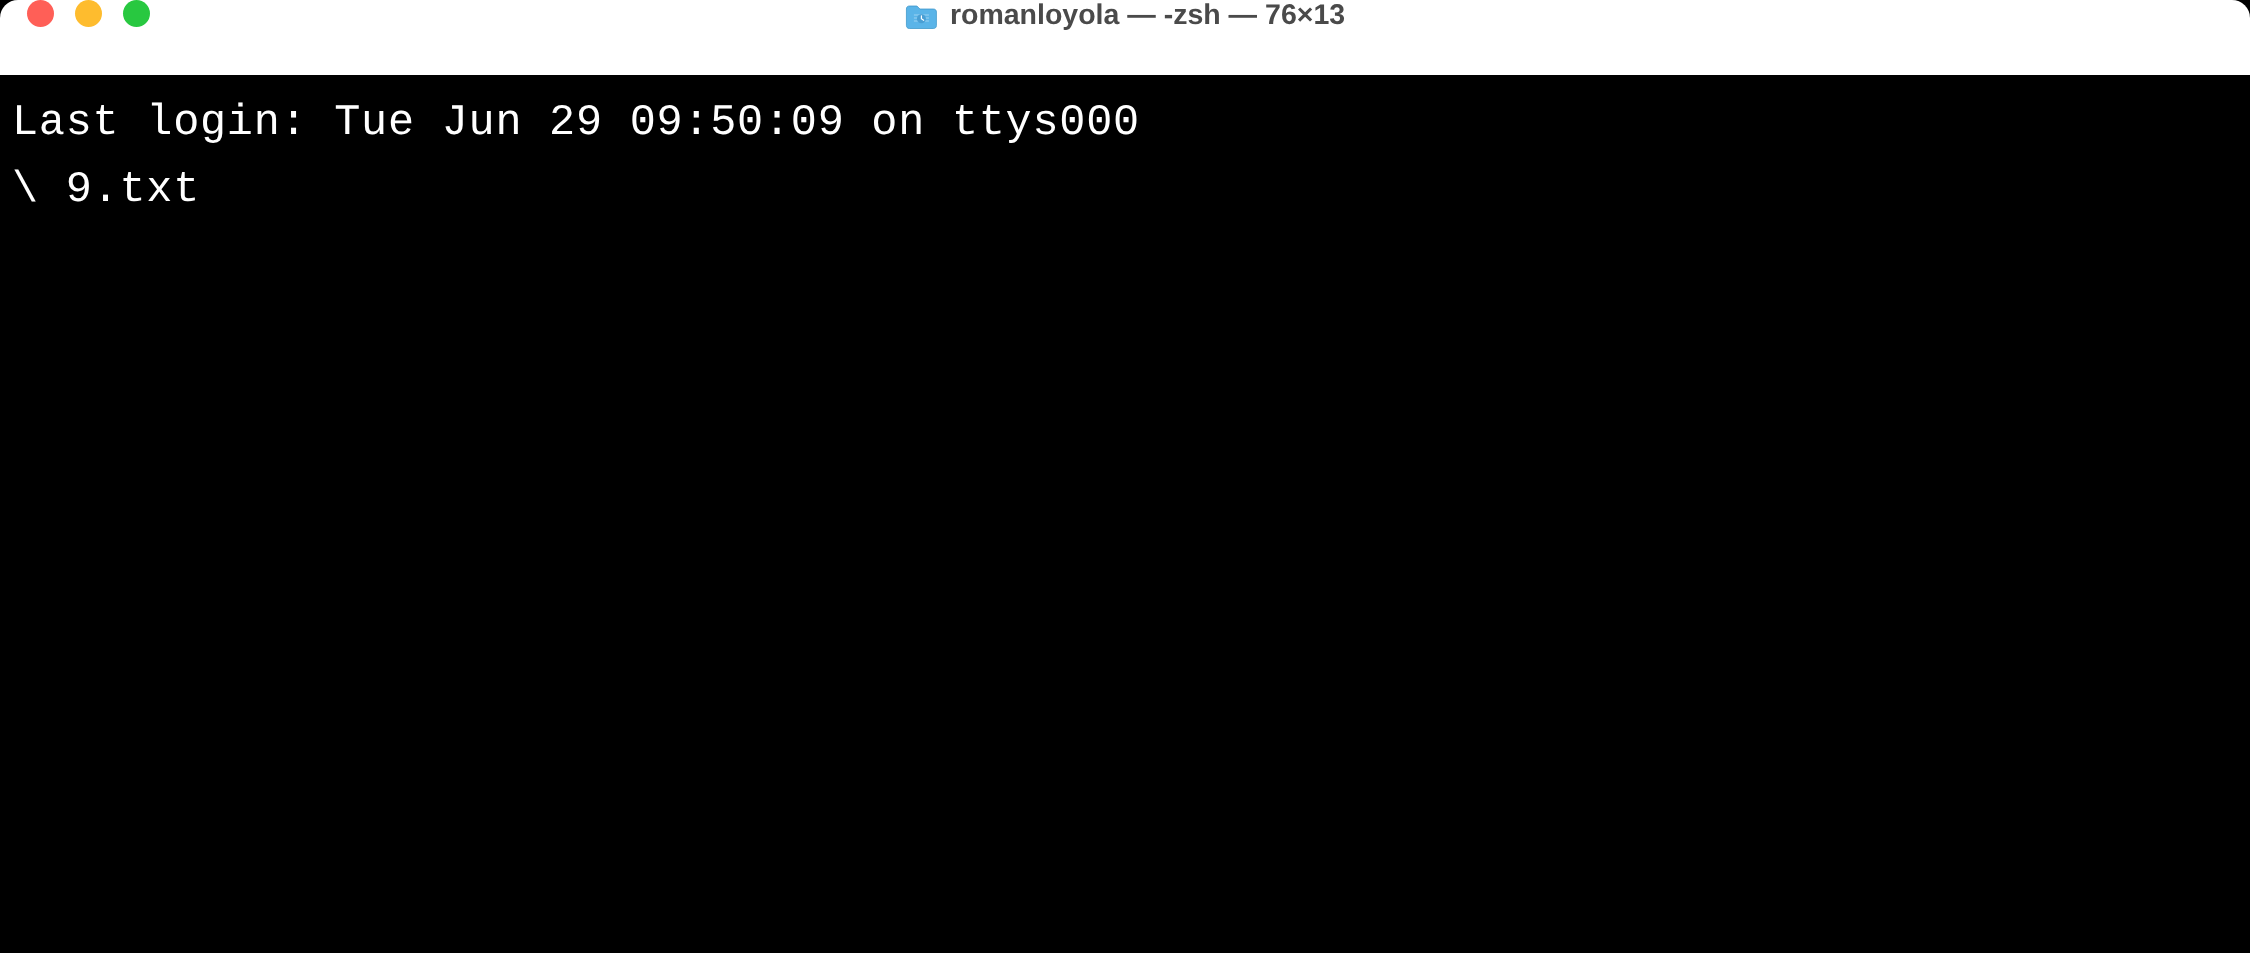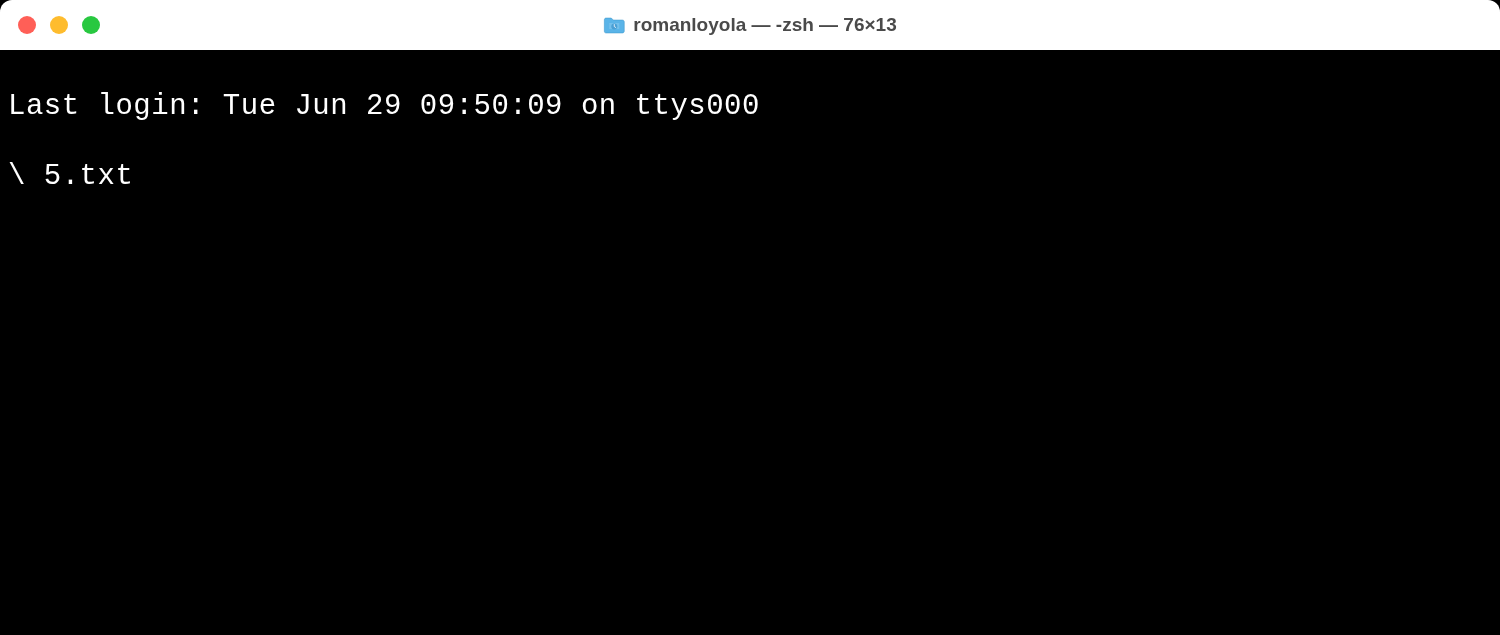--- a/index.html
+++ b/index.html
@@ -26,7 +26,7 @@
       height: 50px;
       background: #ffffff;
       display: flex;
-      align-items: center;
+      align-items: flex-start;
       padding: 0 18px;
       position: relative;
     }

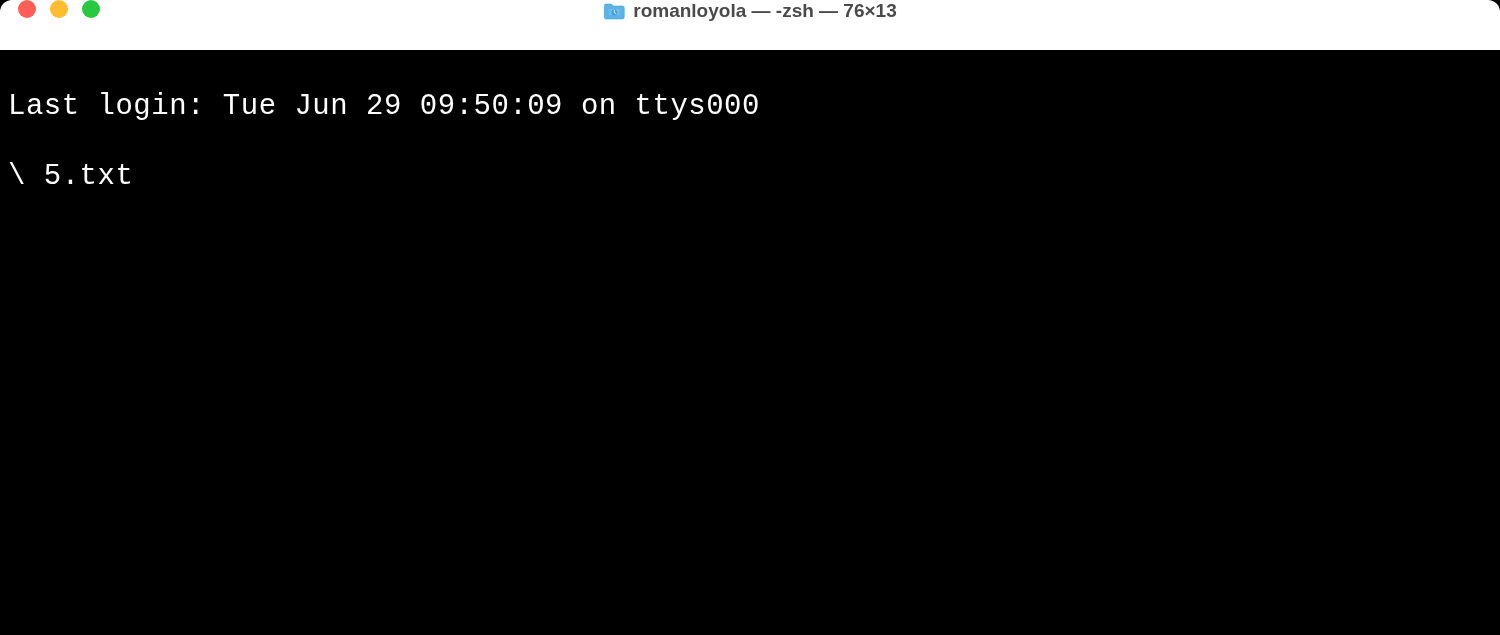--- a/index.html
+++ b/index.html
@@ -74,7 +74,6 @@
     }
     .term-line {
       display: block;
-      margin-top: 25px;
     }
     .cursor {
       display: inline-block;

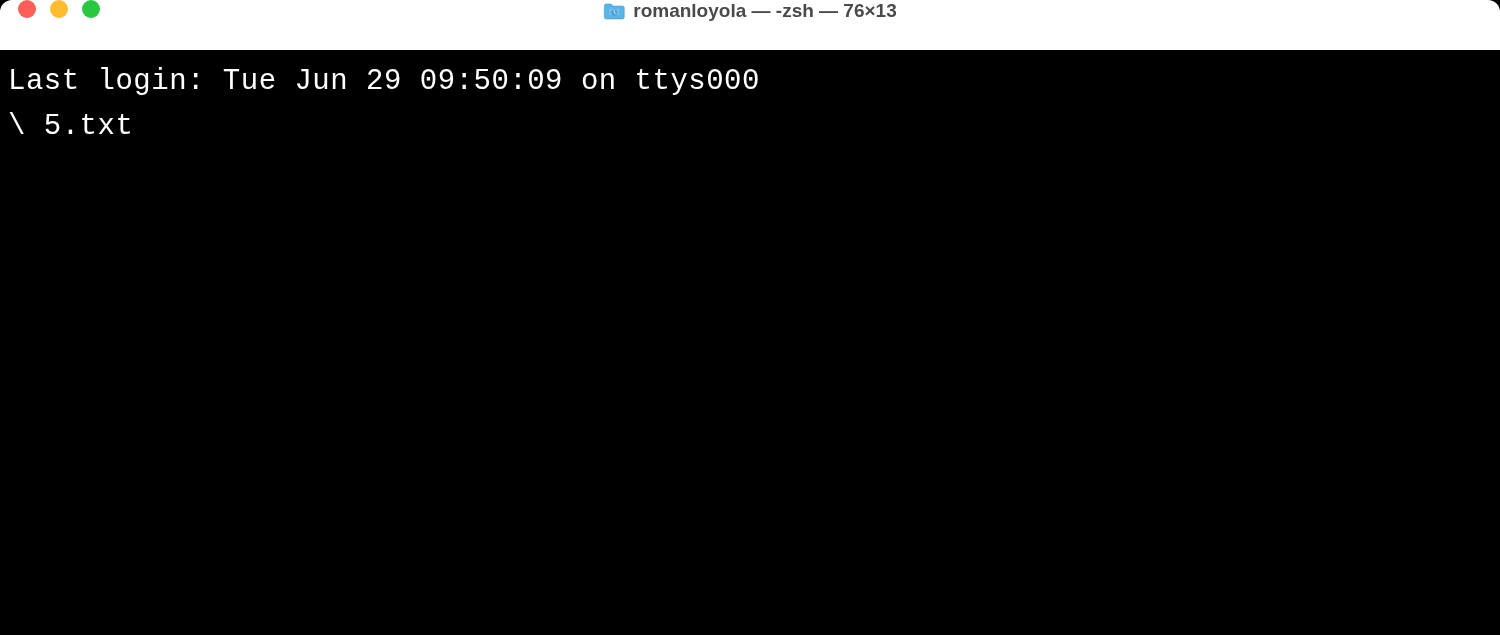--- a/index.html
+++ b/index.html
@@ -108,7 +108,7 @@
       <span>romanloyola — -zsh — 76×13</span>
     </div>
   </div>
-  <div class="terminal-body"><span class="term-line">Last login: Tue Jun 29 09:50:09 on ttys000</span><span class="term-line">\ 5.txt</span></div>
+  <div class="terminal-body"><span class="term-line">Last login: Tue Jun 29 09:50:09 on ttys000</span><span class="term-line">\ 9.txt</span></div>
 </div>
 
 </body></html>

